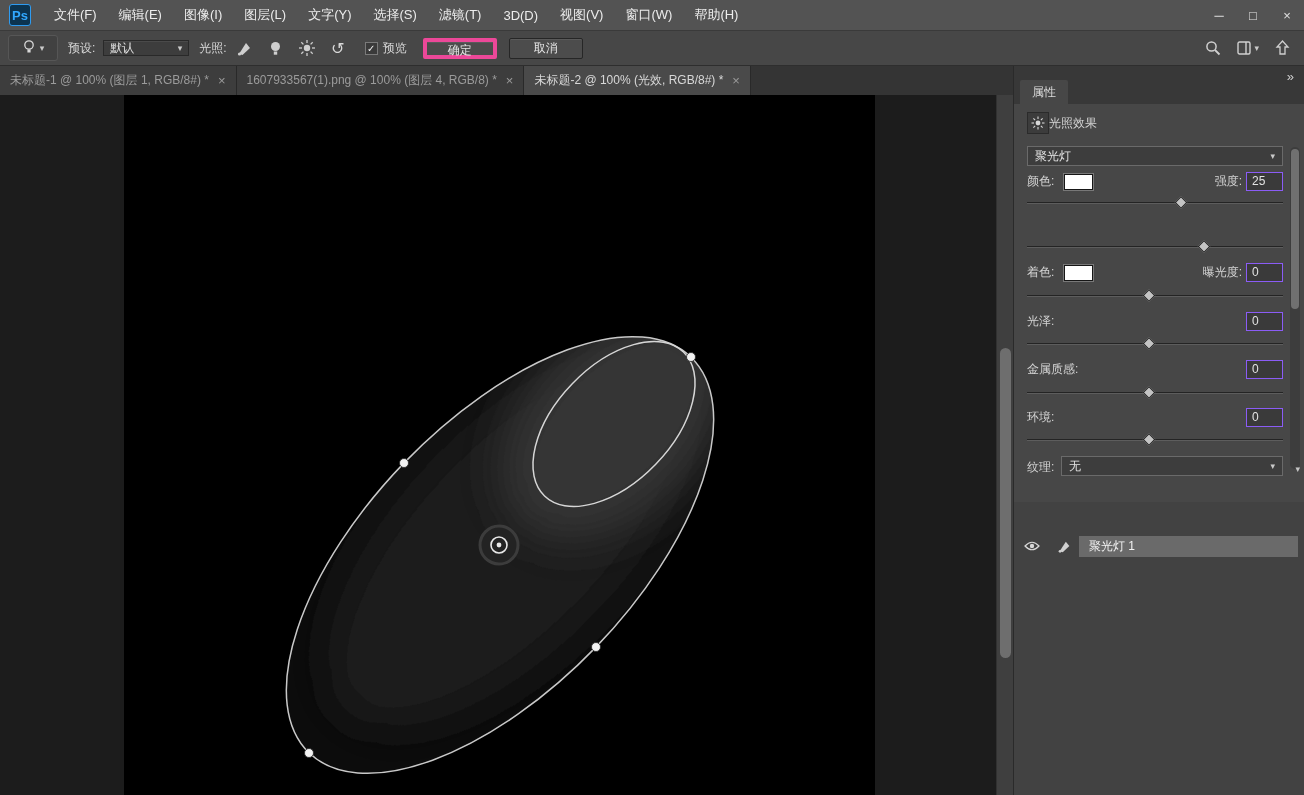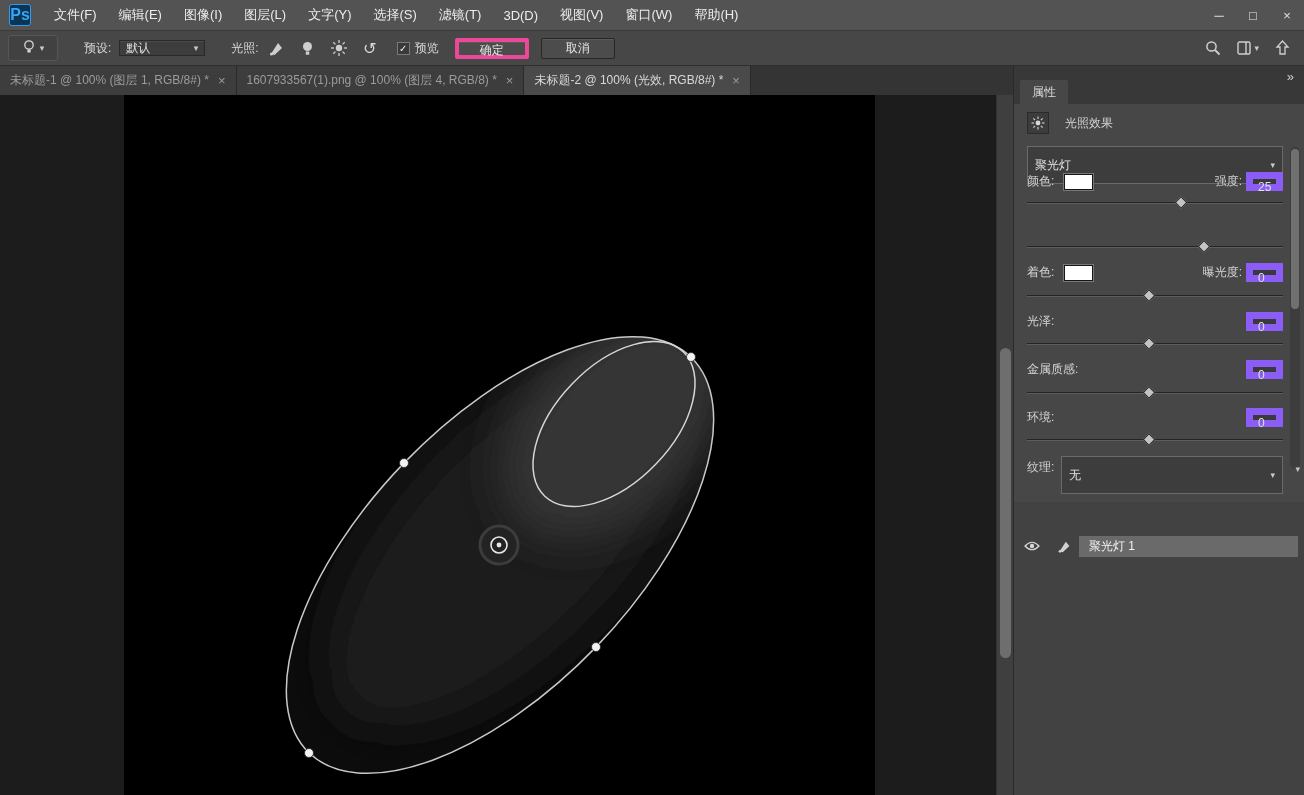--- a/index.html
+++ b/index.html
@@ -9,7 +9,7 @@
   
   .menubar { height:30px; background:#535353; display:flex; align-items:center; color:#ececec; font-size:13px; }
   .ps-logo { width:22px; height:22px; margin:0 12px 0 9px; background:#0d3450; border:1px solid #2f9bf0; border-radius:3px;
-             color:#31a8ff; font-size:16px; font-weight:bold; display:flex; align-items:center; justify-content:center; }
+             color:#31a8ff; font-size:13px; font-weight:bold; display:flex; align-items:center; justify-content:center; }
   .menu-item { padding:0 11px; height:30px; display:flex; align-items:center; cursor:default; }
   .win-controls { margin-left:auto; display:flex; height:30px; }
   .win-btn { width:34px; height:30px; display:flex; align-items:center; justify-content:center; color:#e0e0e0; font-size:13px; }

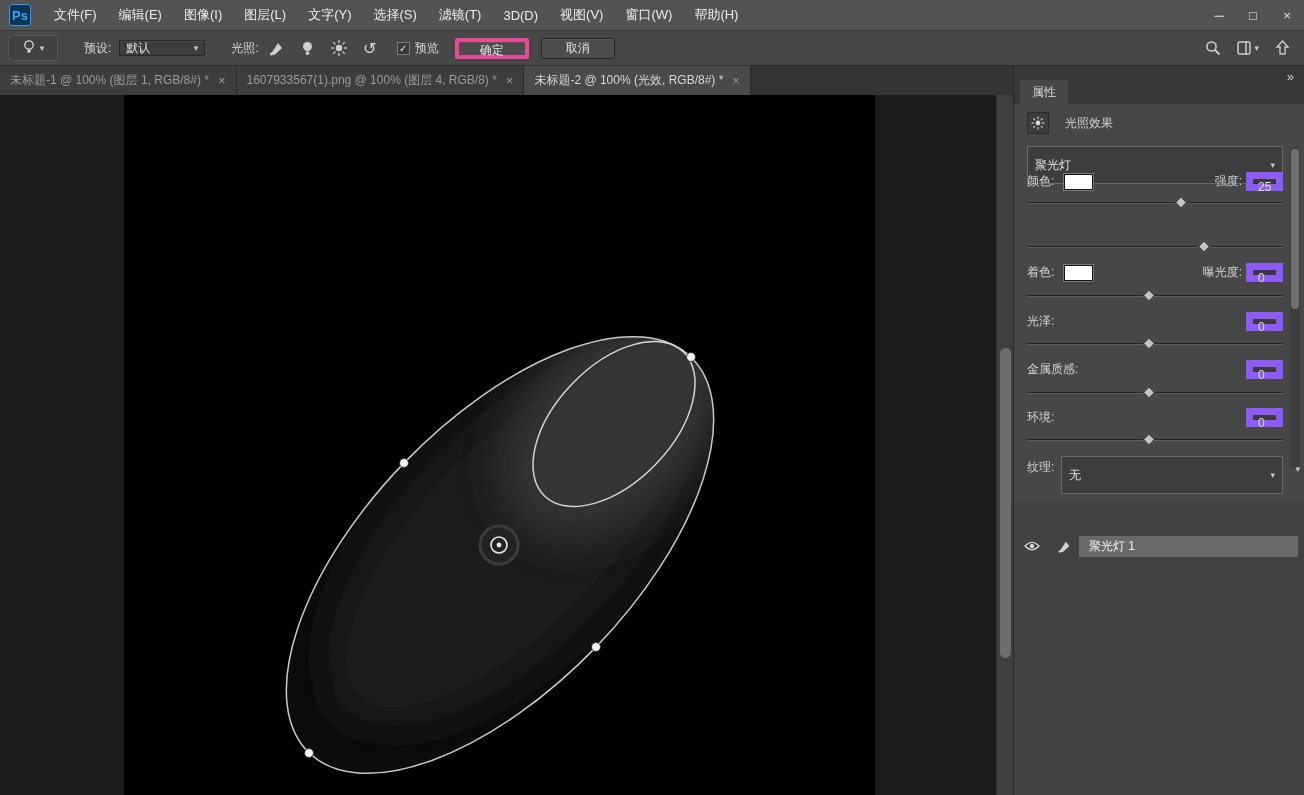--- a/index.html
+++ b/index.html
@@ -20,7 +20,7 @@
   .tool-chip { margin-left:8px; width:50px; height:26px; display:flex; align-items:center; justify-content:center;
                background:#414141; border:1px solid #565656; border-radius:3px; gap:4px; }
   .dd-arrow { font-size:9px; color:#c9c9c9; }
-  .opt-label { margin-left:26px; }
+  .opt-label { margin-left:10px; }
   .opt-select { margin-left:8px; width:86px; height:16px; background:#3d3d3d; border:1px solid #292929;
                 box-shadow:inset 0 1px 0 rgba(255,255,255,.07); display:flex; align-items:center; padding:0 6px; color:#e2e2e2; }
   .opt-select .dd-arrow { margin-left:auto; }

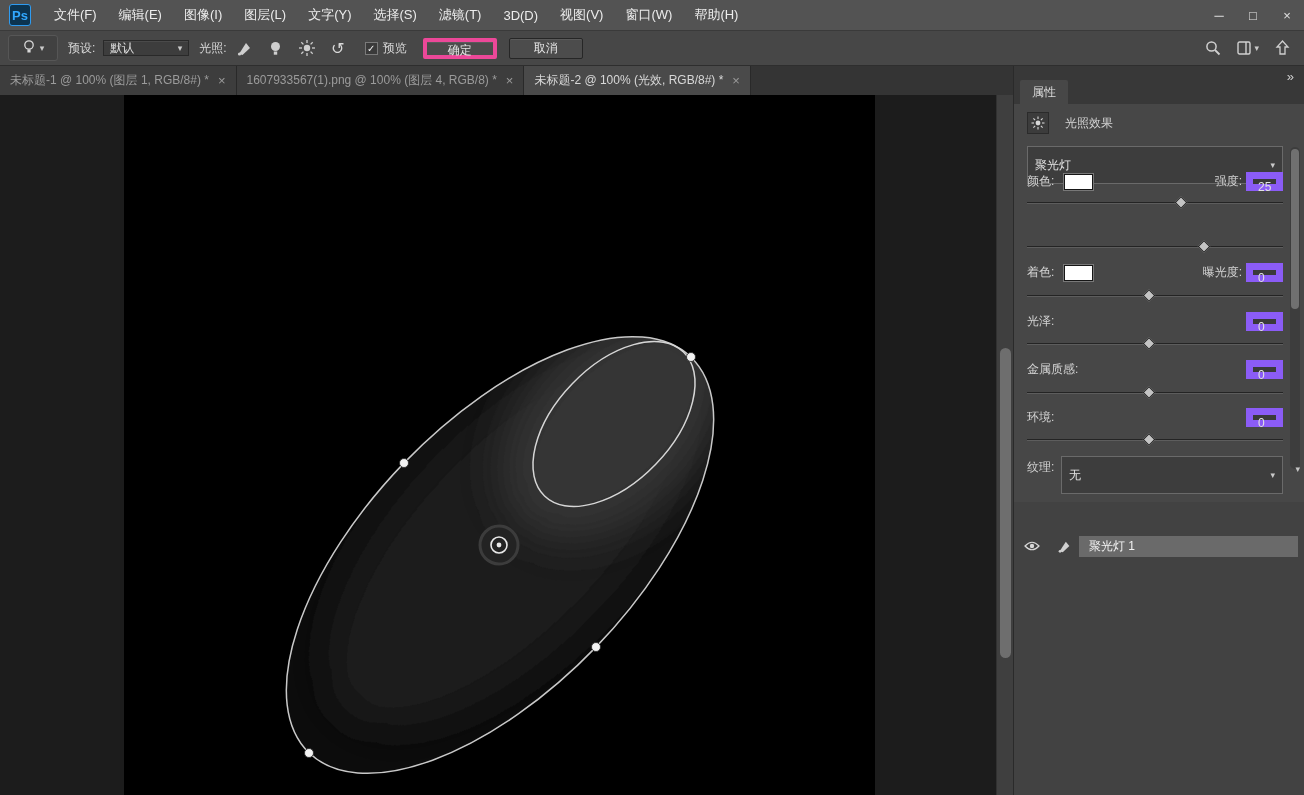--- a/index.html
+++ b/index.html
@@ -57,7 +57,7 @@
   .panel-tab { position:absolute; left:6px; bottom:0; height:24px; padding:0 12px; background:#474747; display:flex;
                align-items:center; color:#dcdcdc; border-radius:2px 2px 0 0; }
   .collapse-arrows { position:absolute; right:10px; top:3px; color:#cfcfcf; font-size:13px; }
-  .props-header { height:38px; display:flex; align-items:center; gap:16px; padding-left:13px; background:#474747; }
+  .props-header { height:38px; display:flex; align-items:center; gap:0; padding-left:13px; background:#474747; }
   .fx-icon { width:22px; height:22px; background:#3c3c3c; border:1px solid #2b2b2b; display:flex; align-items:center; justify-content:center; }
 
   .props-body { position:relative; height:360px; background:#474747; }

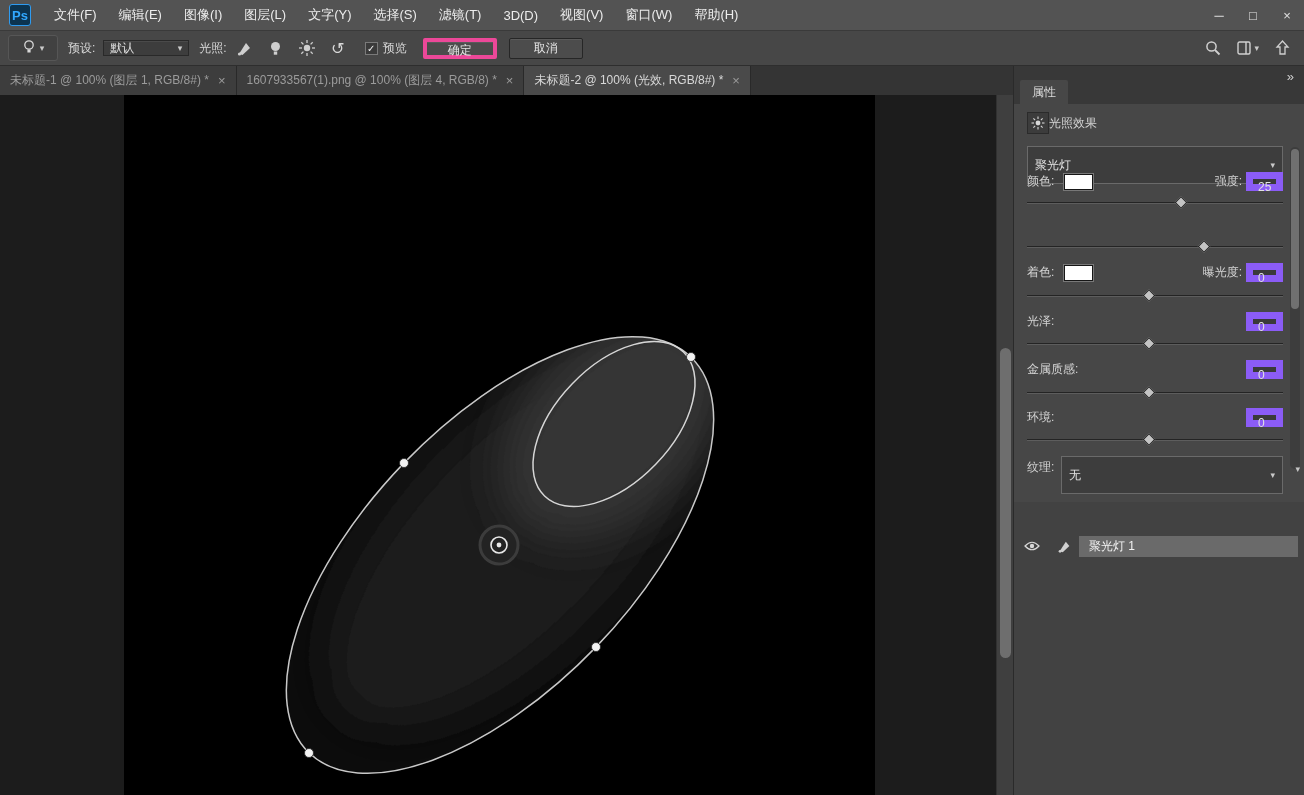--- a/index.html
+++ b/index.html
@@ -71,7 +71,7 @@
   .track { position:absolute; left:0; right:0; top:4px; height:2px; background:#242424; border-bottom:1px solid #5d5d5d; }
   .sl-thumb { position:absolute; top:0; width:9px; height:9px; background:#c4c4c4; border:1px solid #232323;
               transform:translateX(-50%) rotate(45deg); }
-  .pselect { position:absolute; height:38px; background:#3d3d3d; border:1px solid #6a6a6a; display:flex; align-items:center;
+  .pselect { position:absolute; height:20px; background:#3d3d3d; border:1px solid #6a6a6a; display:flex; align-items:center;
              padding:0 7px; color:#e2e2e2; }
   .pselect .dd-arrow { margin-left:auto; }
   .props-scroll { position:absolute; right:4px; top:5px; width:10px; height:322px; background:#3d3d3d; border-radius:5px; }

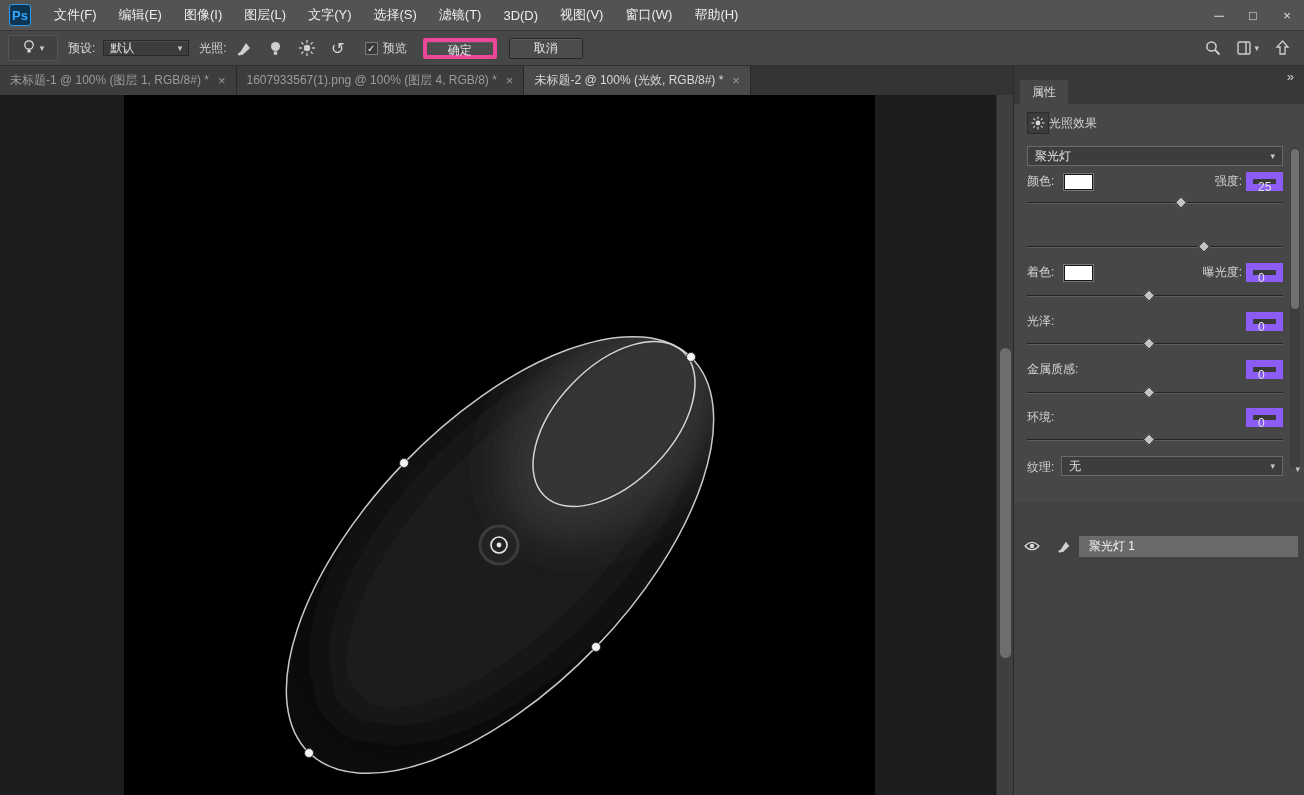--- a/index.html
+++ b/index.html
@@ -65,7 +65,7 @@
   .prow .lab { position:absolute; left:0; }
   .prow .lab2 { position:absolute; right:41px; }
   .swatch { position:absolute; left:37px; width:29px; height:16px; border:1px solid #161616; box-shadow:0 0 0 1px #787878; }
-  .vbox { position:absolute; right:0; top:0; width:37px; height:19px; background:#3a3a3a; border:7px solid #8b5cf6;
+  .vbox { position:absolute; right:0; top:0; width:37px; height:19px; background:#3a3a3a; border:1px solid #8b5cf6;
           color:#e2e2e2; font-size:12px; line-height:17px; padding-left:5px; }
   .srow { position:absolute; left:13px; right:21px; height:10px; }
   .track { position:absolute; left:0; right:0; top:4px; height:2px; background:#242424; border-bottom:1px solid #5d5d5d; }

